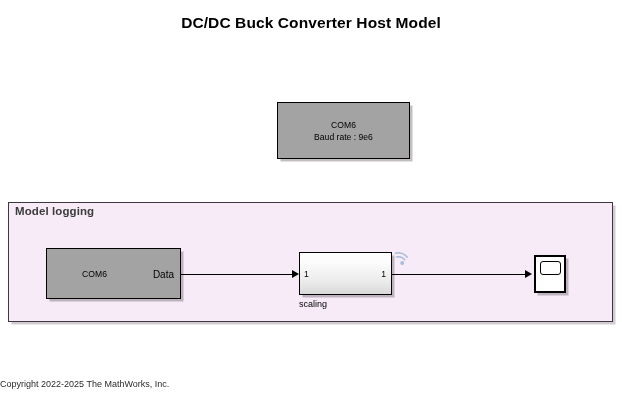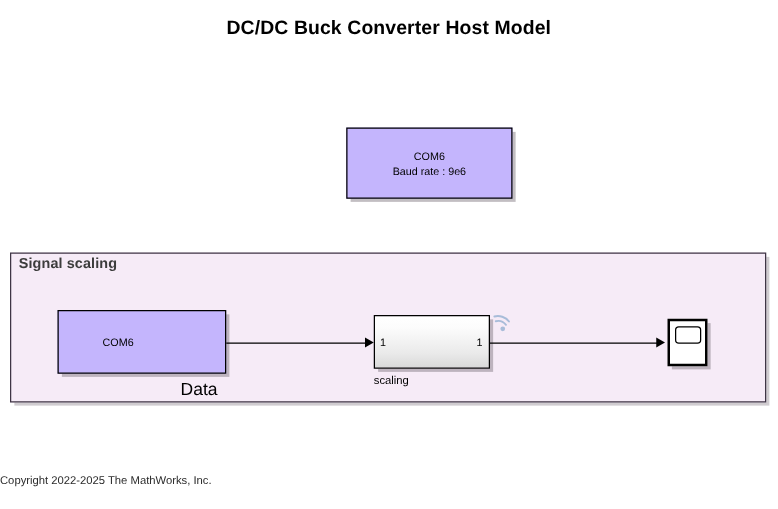--- a/index.html
+++ b/index.html
@@ -38,7 +38,7 @@
   .sl-block {
     position: absolute;
     box-sizing: border-box;
-    background: #c4b5fd;
+    background: #a3a3a3;
     border: 1.6px solid #000000;
     box-shadow: 3px 3px 0 -0.5px rgba(120,110,120,0.45);
   }

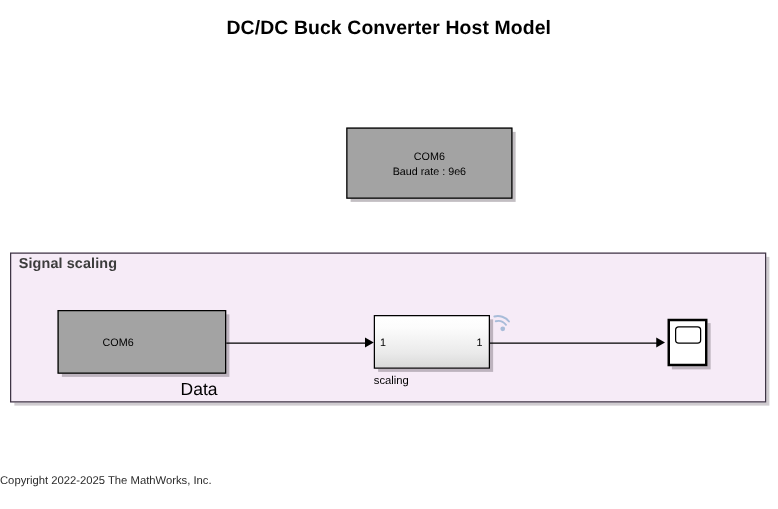--- a/index.html
+++ b/index.html
@@ -190,7 +190,7 @@
   </div>
 
   <div class="sl-area"></div>
-  <div class="area-label">Signal scaling</div>
+  <div class="area-label">Model logging</div>
 
   <div class="sl-block receive-block">
     <div class="center-label">COM6</div>

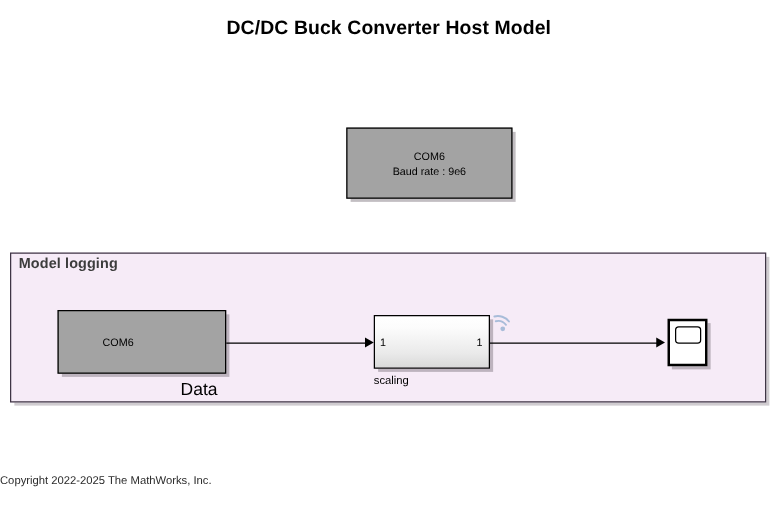--- a/index.html
+++ b/index.html
@@ -98,8 +98,7 @@
     right: 6px;
     top: 50%;
     transform: translateY(-50%);
-    font-size: 14px;
-    margin-top: 37px;
+    font-size: 10px;
   }
 
   

